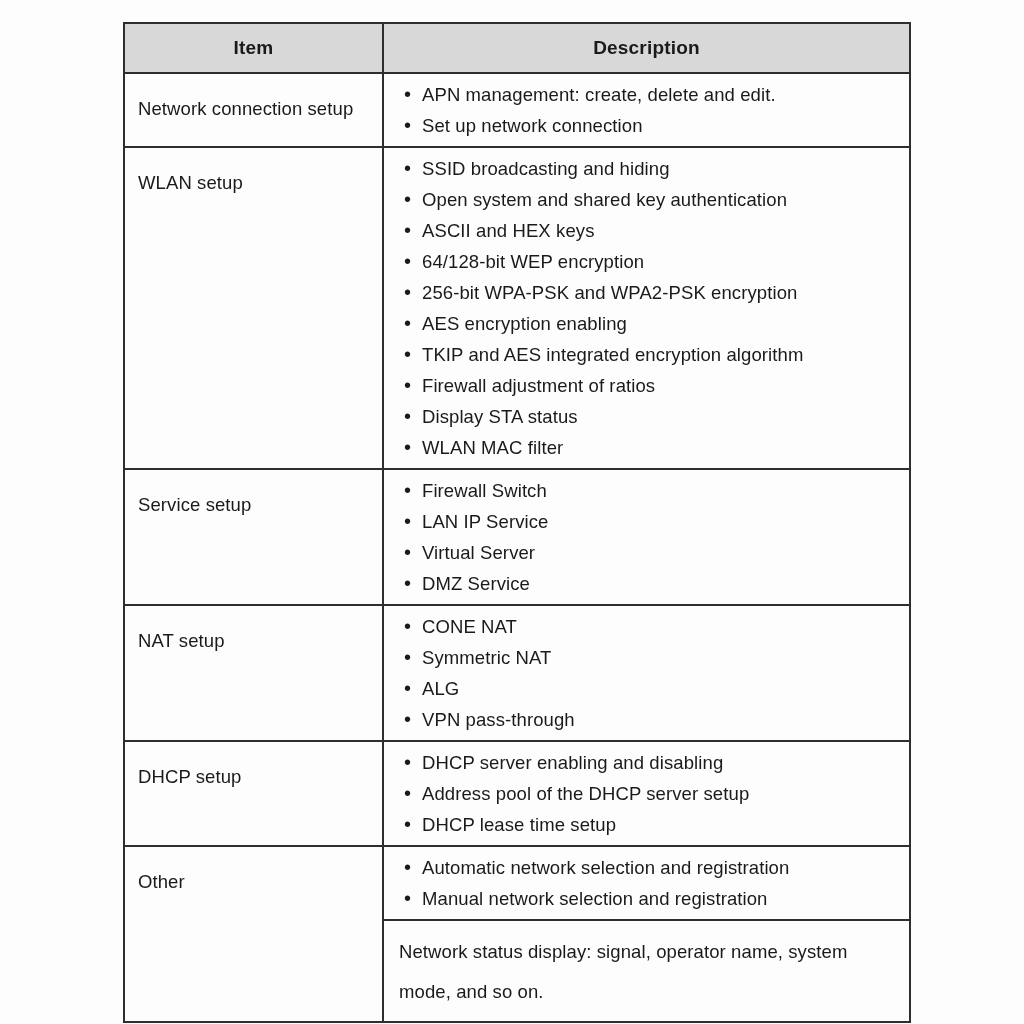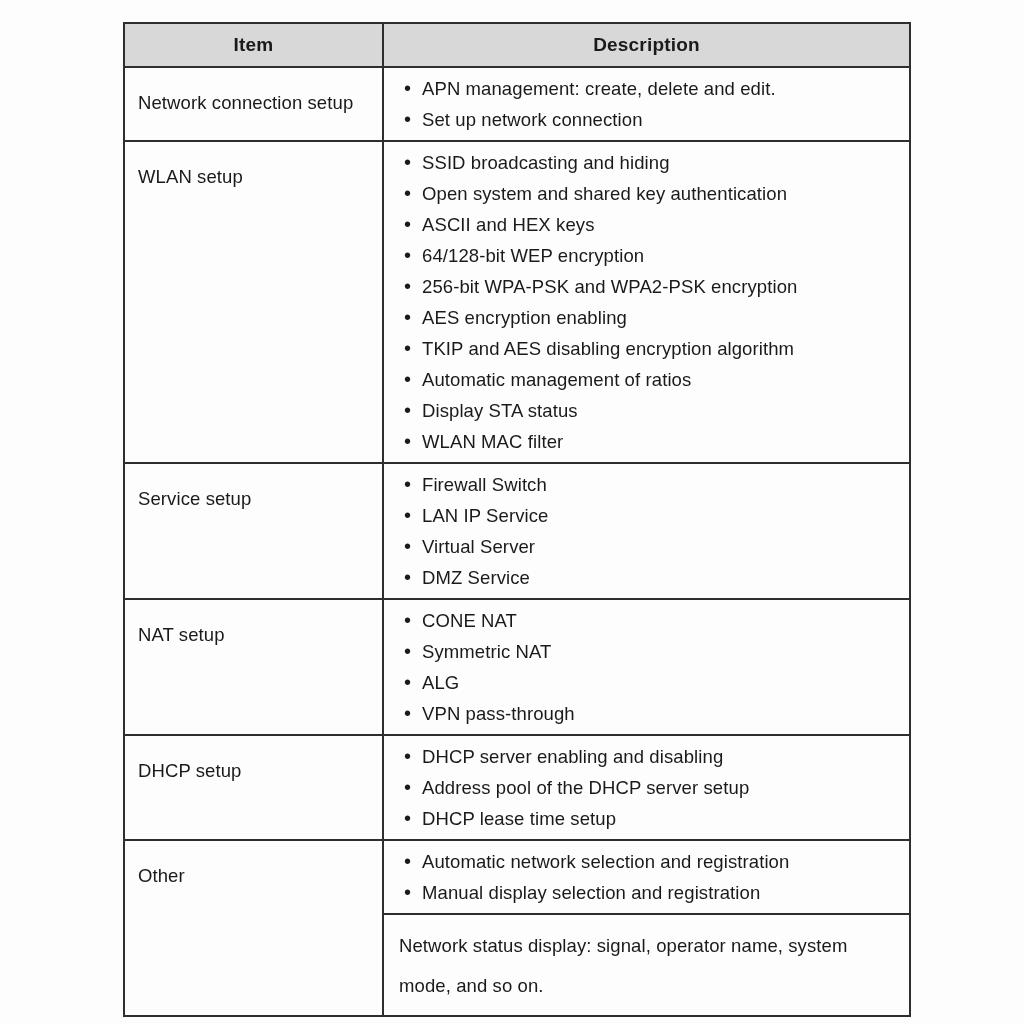--- a/index.html
+++ b/index.html
@@ -33,7 +33,7 @@
     font-size: 19px;
     font-weight: bold;
     text-align: center;
-    height: 44px;
+    height: 50px;
     letter-spacing: 0.2px;
   }
   col.item-col { width: 259px; }

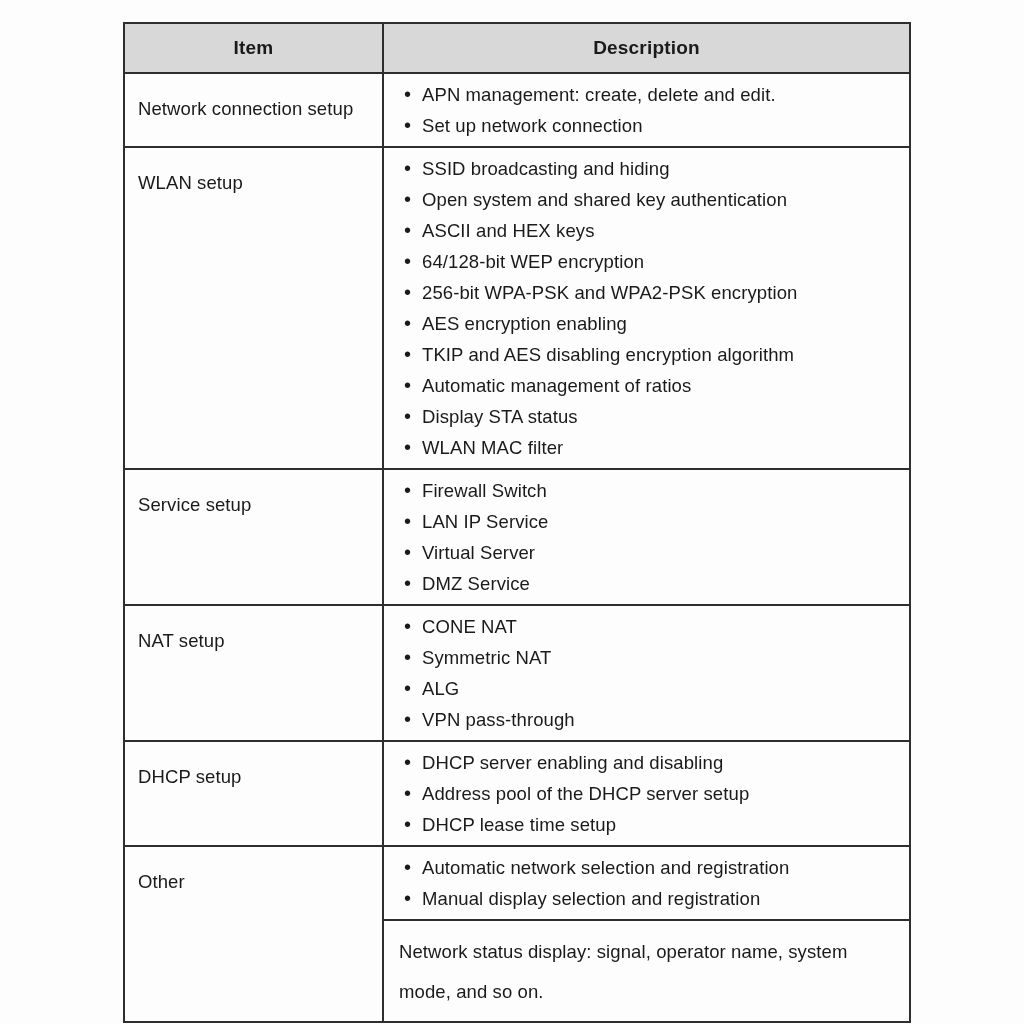--- a/index.html
+++ b/index.html
@@ -110,7 +110,7 @@
               <li>64/128-bit WEP encryption</li>
               <li>256-bit WPA-PSK and WPA2-PSK encryption</li>
               <li>AES encryption enabling</li>
-              <li>TKIP and AES disabling encryption algorithm</li>
+              <li>TKIP and AES integrated encryption algorithm</li>
               <li>Automatic management of ratios</li>
               <li>Display STA status</li>
               <li>WLAN MAC filter</li>

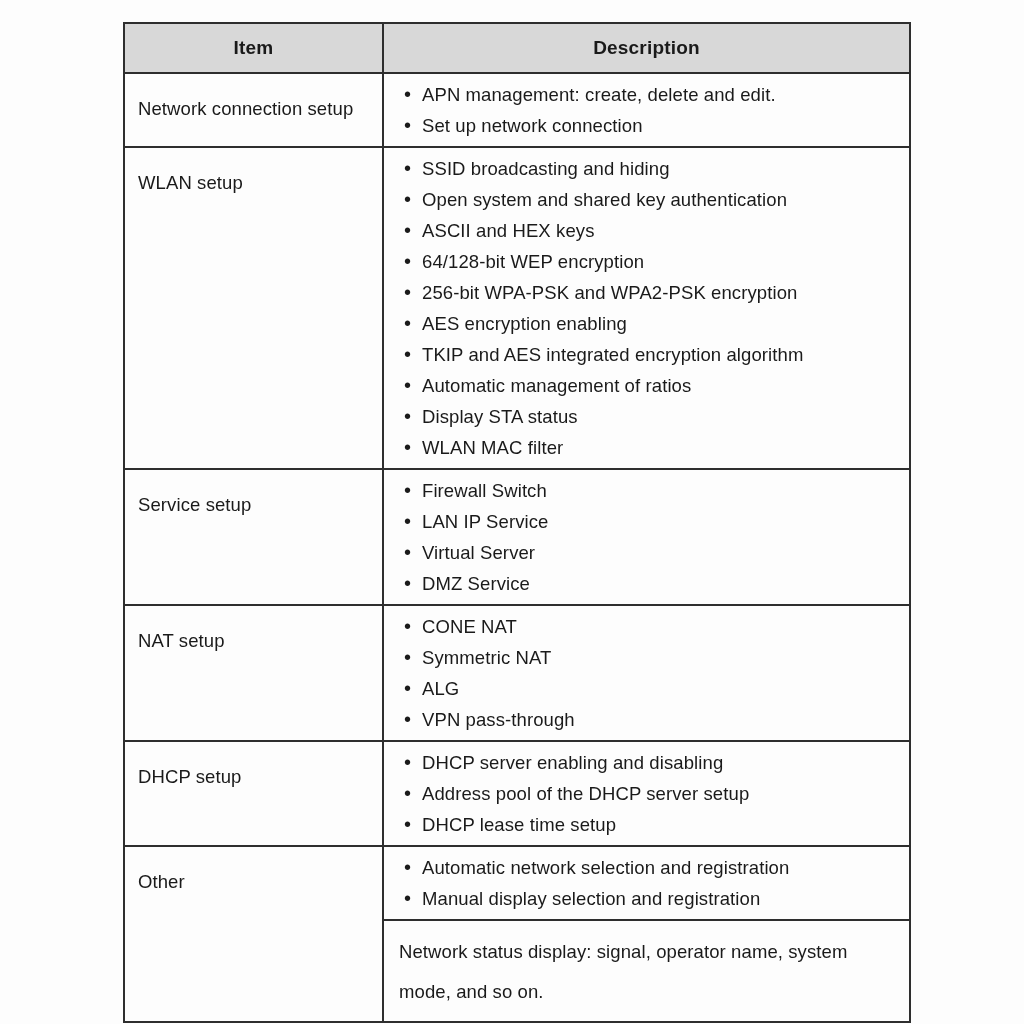--- a/index.html
+++ b/index.html
@@ -111,7 +111,7 @@
               <li>256-bit WPA-PSK and WPA2-PSK encryption</li>
               <li>AES encryption enabling</li>
               <li>TKIP and AES integrated encryption algorithm</li>
-              <li>Automatic management of ratios</li>
+              <li>Firewall adjustment of ratios</li>
               <li>Display STA status</li>
               <li>WLAN MAC filter</li>
             </ul>

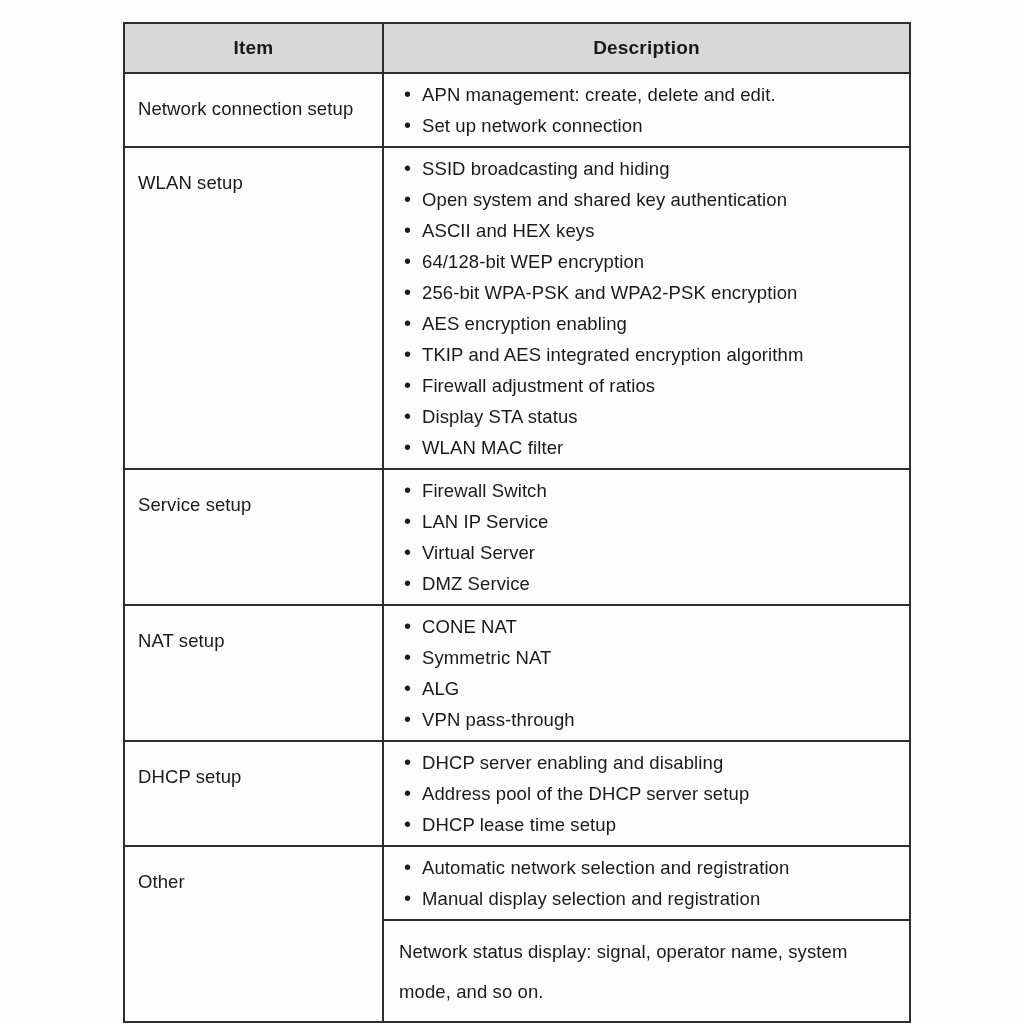--- a/index.html
+++ b/index.html
@@ -154,7 +154,7 @@
           <td class="desc-cell">
             <ul class="bullets">
               <li>Automatic network selection and registration</li>
-              <li>Manual display selection and registration</li>
+              <li>Manual network selection and registration</li>
             </ul>
           </td>
         </tr>

